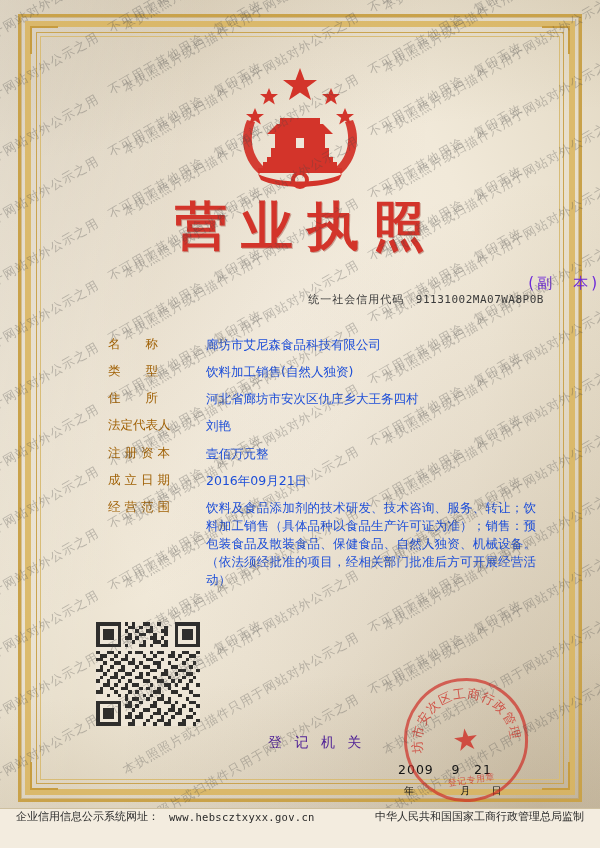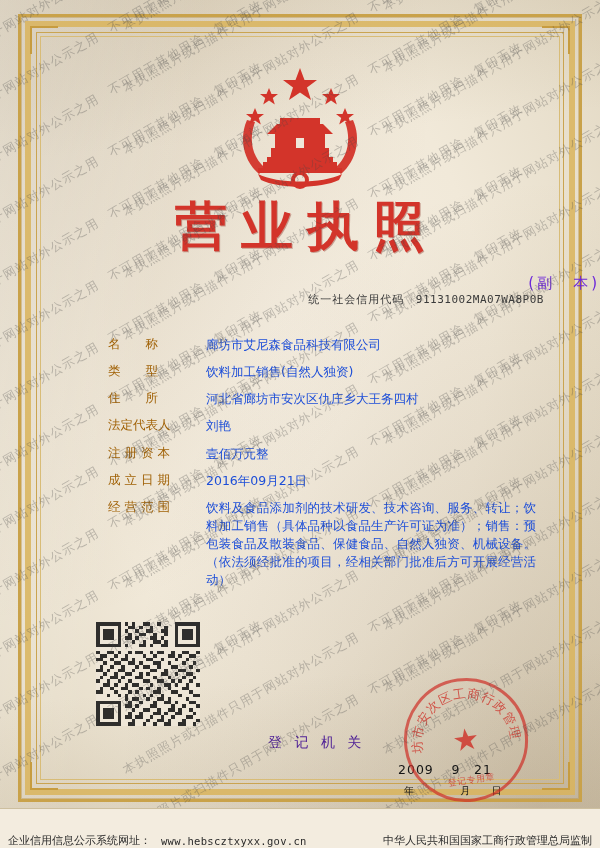--- a/index.html
+++ b/index.html
@@ -246,9 +246,9 @@
     background: #f3ecdf;
     border-top: 1px solid #cdbf9f;
     display: flex;
-    align-items: flex-end;
+    align-items: flex-start;
     justify-content: space-between;
-    padding: 0 8px;
+    padding: 0 16px;
     box-sizing: border-box;
     font-family: "DejaVu Sans", sans-serif;
     font-size: 11px;

